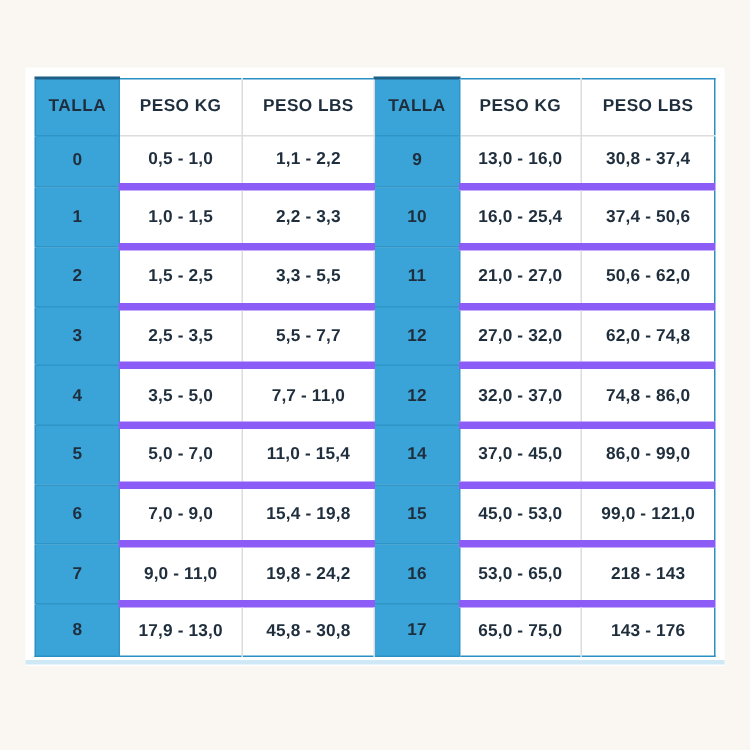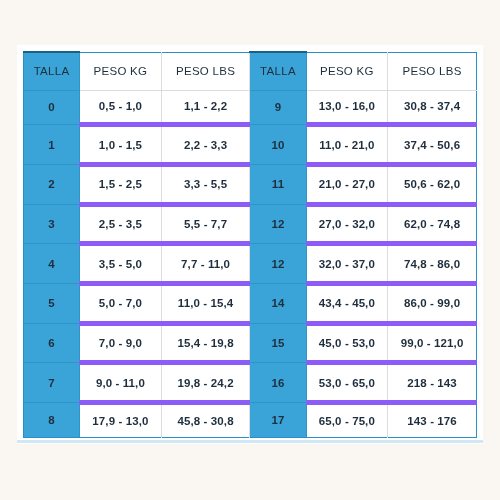--- a/index.html
+++ b/index.html
@@ -71,7 +71,7 @@
   
   #size-table thead th {
     font-size: 11.5px;
-    font-weight: normal;
+    font-weight: bold;
     letter-spacing: 0.3px;
     color: #1f2e3d;
     border-bottom: 1px solid #dcdcdc;

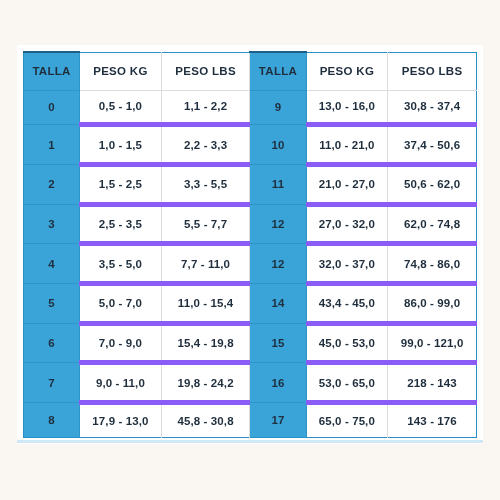--- a/index.html
+++ b/index.html
@@ -162,7 +162,7 @@
           <td class="value-cell">1,0 - 1,5</td>
           <td class="value-cell">2,2 - 3,3</td>
           <td class="talla-cell">10</td>
-          <td class="value-cell">11,0 - 21,0</td>
+          <td class="value-cell">16,0 - 25,4</td>
           <td class="value-cell">37,4 - 50,6</td>
         </tr>
 

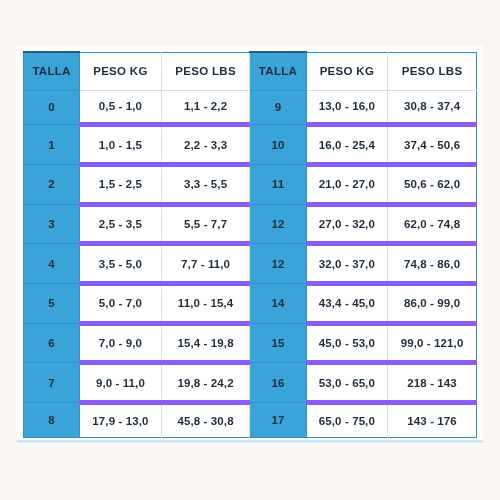--- a/index.html
+++ b/index.html
@@ -198,7 +198,7 @@
           <td class="value-cell">5,0 - 7,0</td>
           <td class="value-cell">11,0 - 15,4</td>
           <td class="talla-cell">14</td>
-          <td class="value-cell">43,4 - 45,0</td>
+          <td class="value-cell">37,0 - 45,0</td>
           <td class="value-cell">86,0 - 99,0</td>
         </tr>
 

